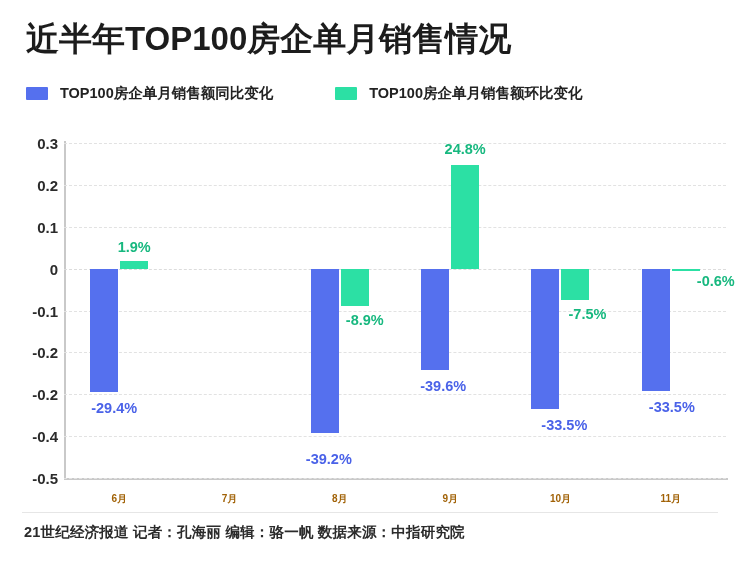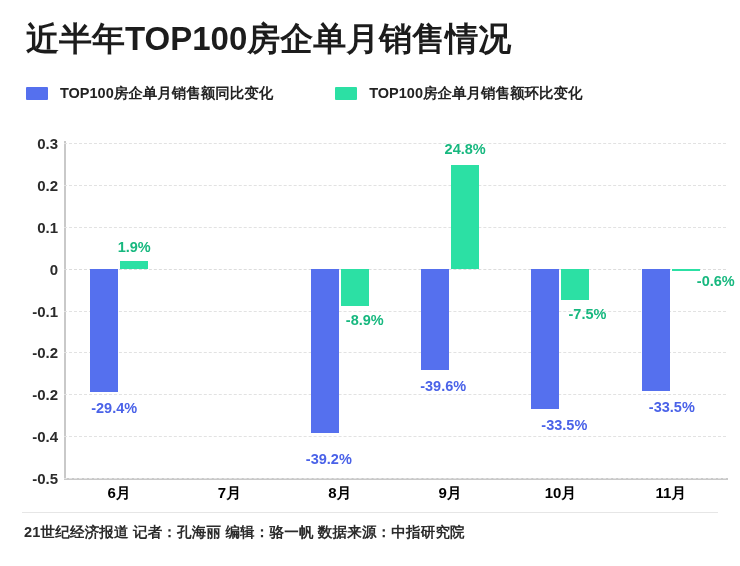--- a/index.html
+++ b/index.html
@@ -159,11 +159,11 @@
   }
   .x-label {
     position: absolute;
-    top: 0;
+    top: 8px;
     transform: translateX(-50%);
-    font-size: 15px;
-    font-weight: bold;
-    color: #000000;
+    font-size: 10px;
+    font-weight: bold;
+    color: #a16207;
     white-space: nowrap;
   }
 

